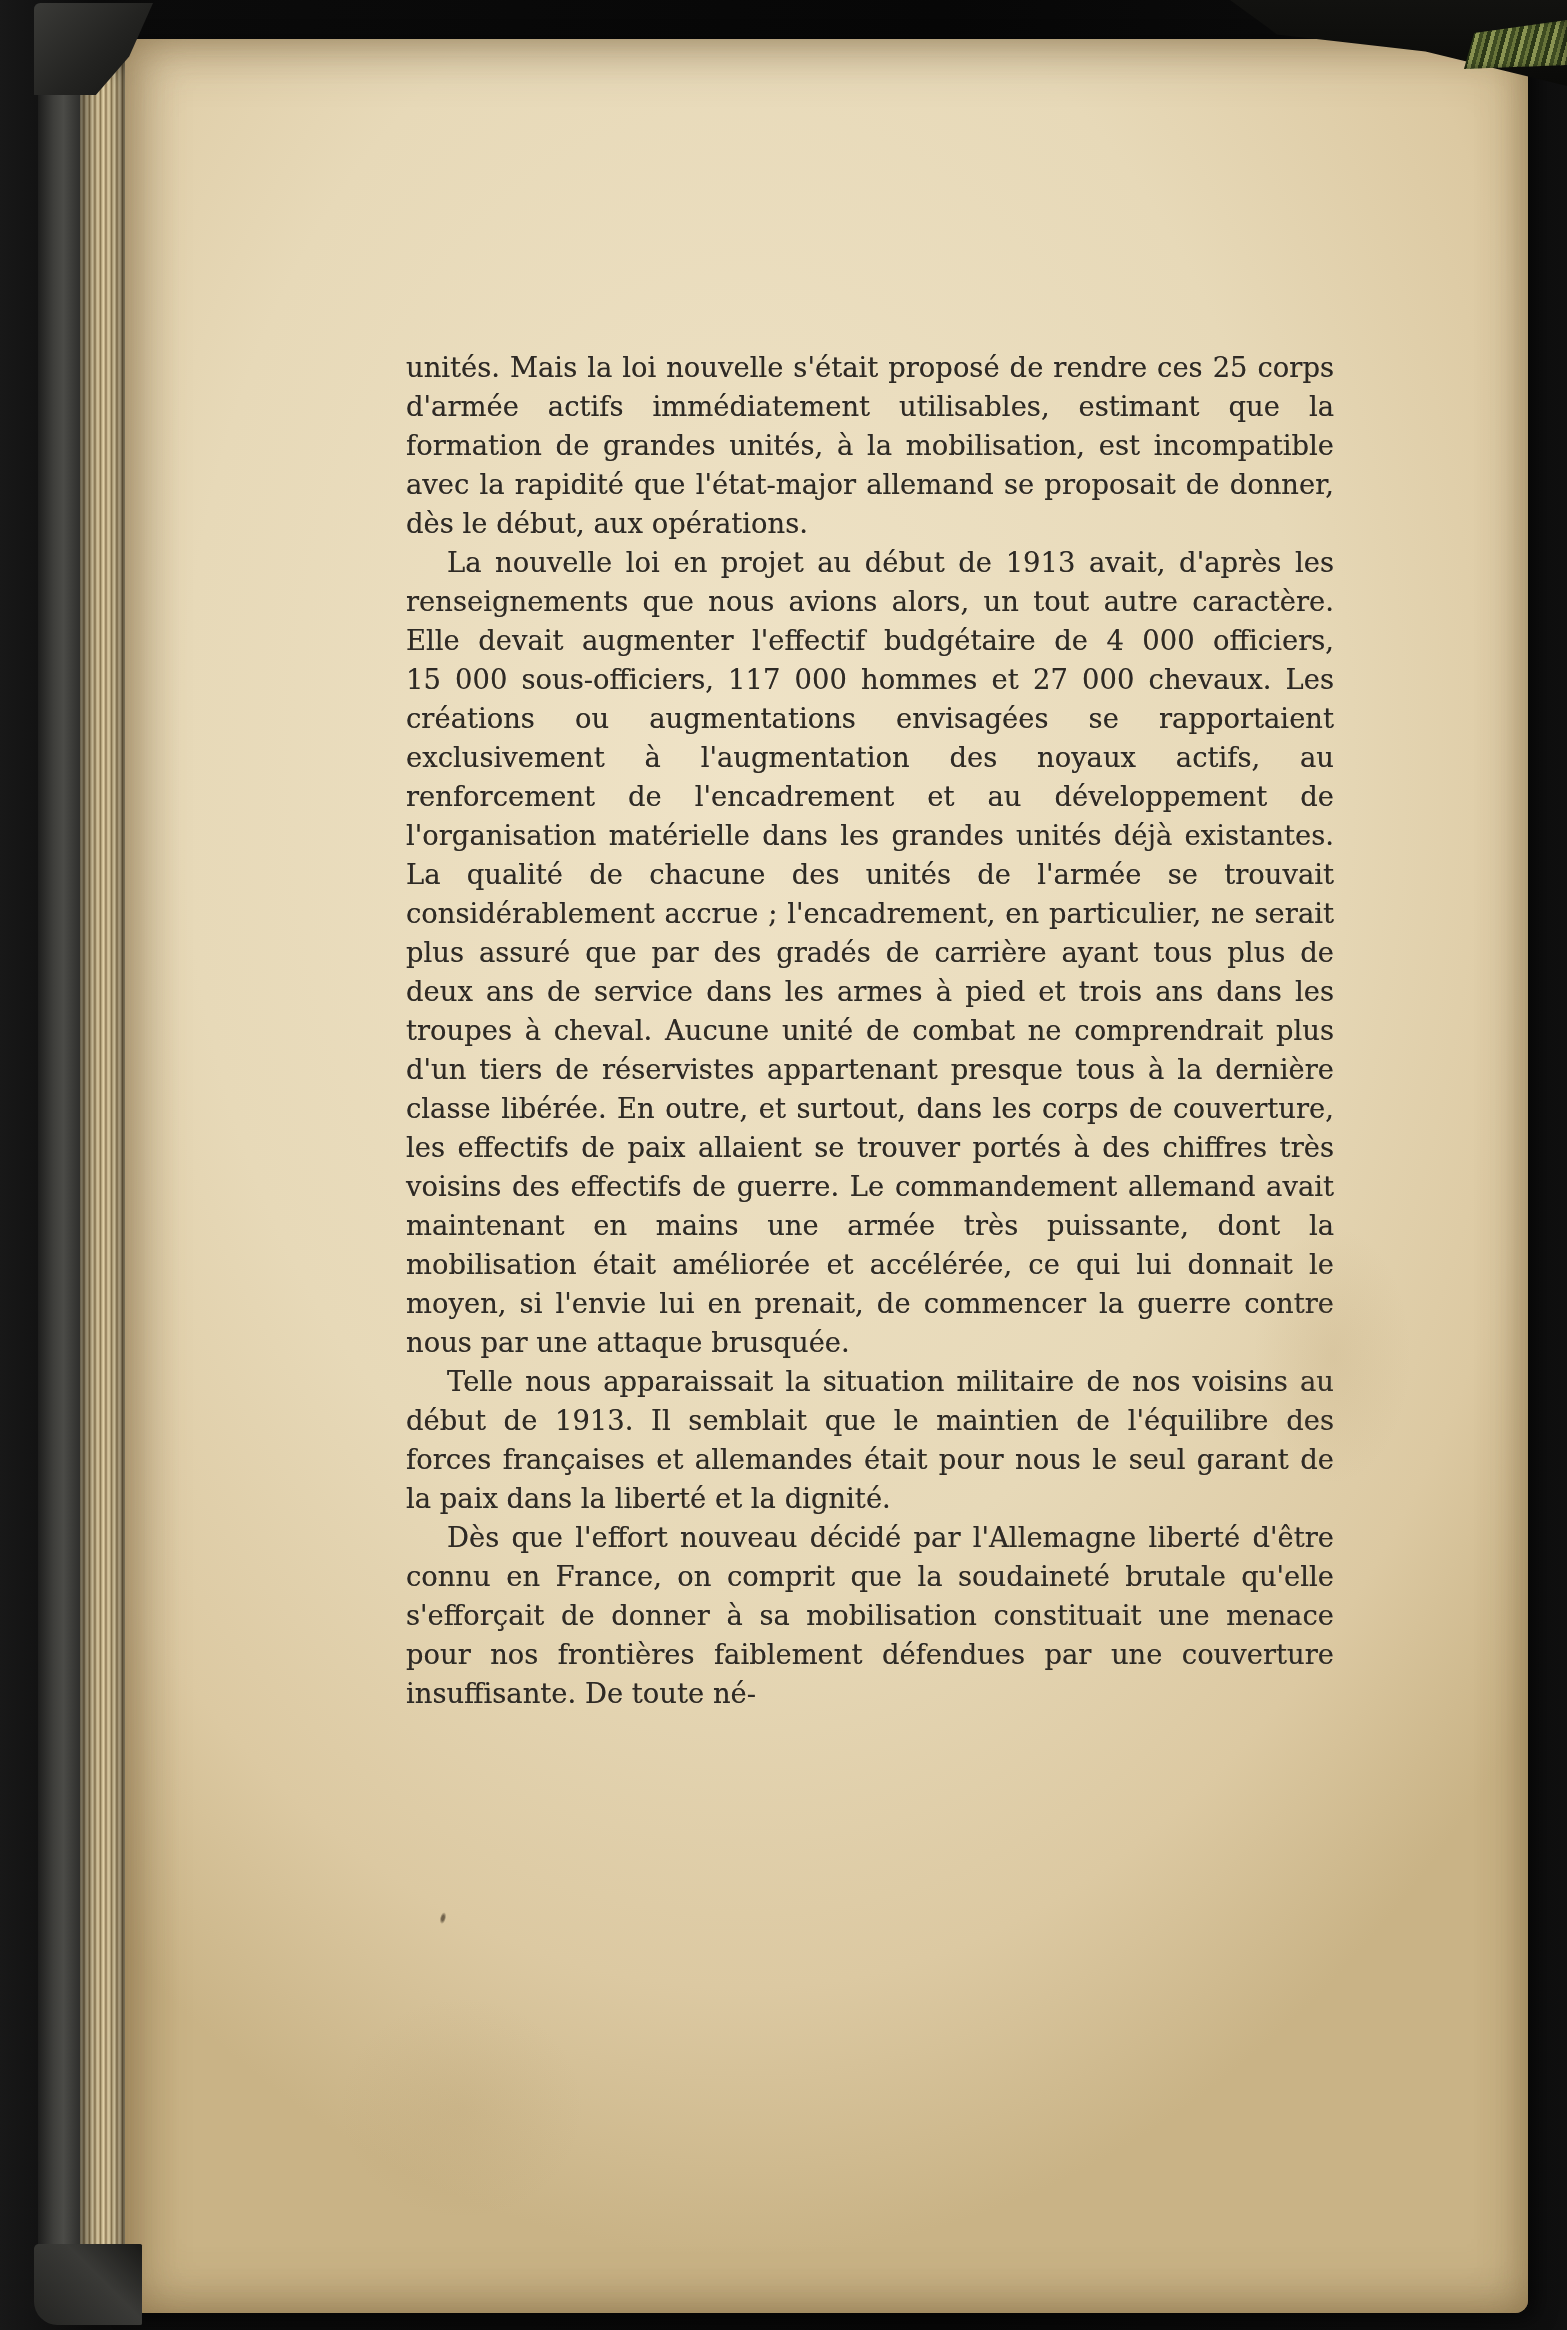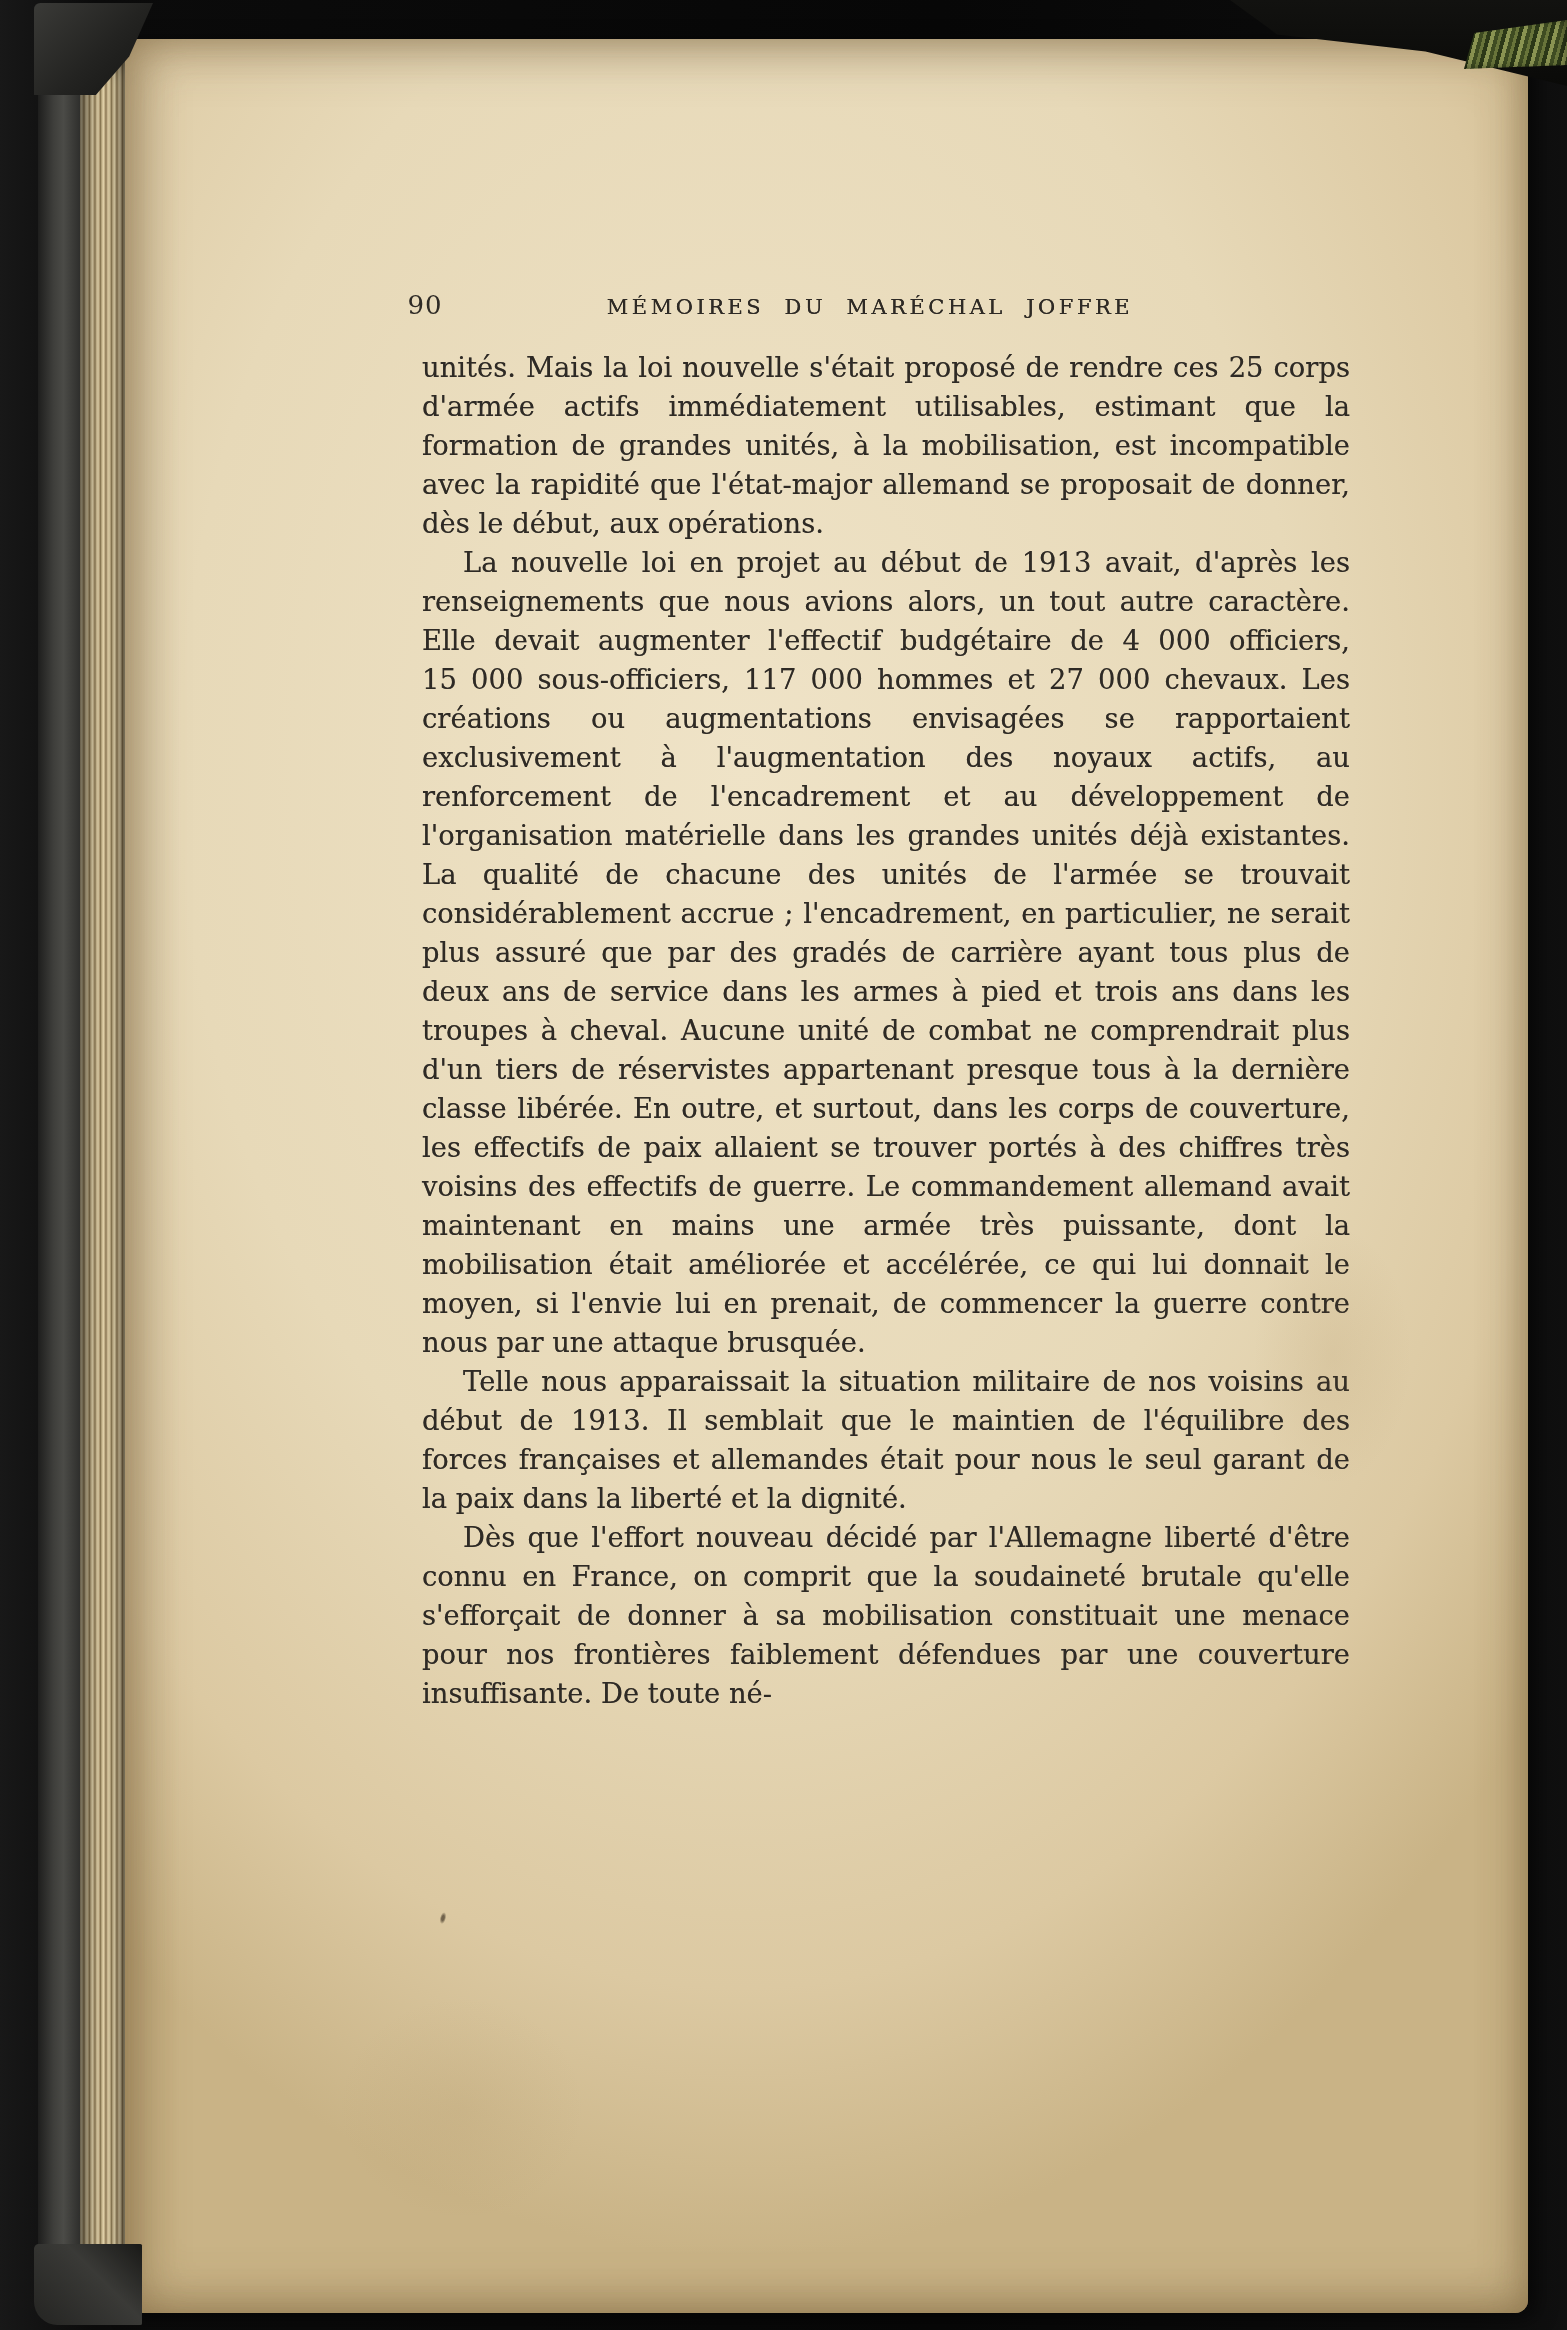--- a/index.html
+++ b/index.html
@@ -103,10 +103,6 @@
   <div class="page-stack"></div>
 
   <div class="page">
-    <div class="header">
-      <span class="page-number">90</span>
-      <span class="running-title">MÉMOIRES DU MARÉCHAL JOFFRE</span>
-    </div>
 
     <div class="text-block">
       <p class="continuation">unités. Mais la loi nouvelle s'était proposé de rendre ces 25 corps d'armée actifs immédiatement utilisables, estimant que la formation de grandes unités, à la mobilisation, est incompatible avec la rapidité que l'état-major allemand se proposait de donner, dès le début, aux opérations.</p>

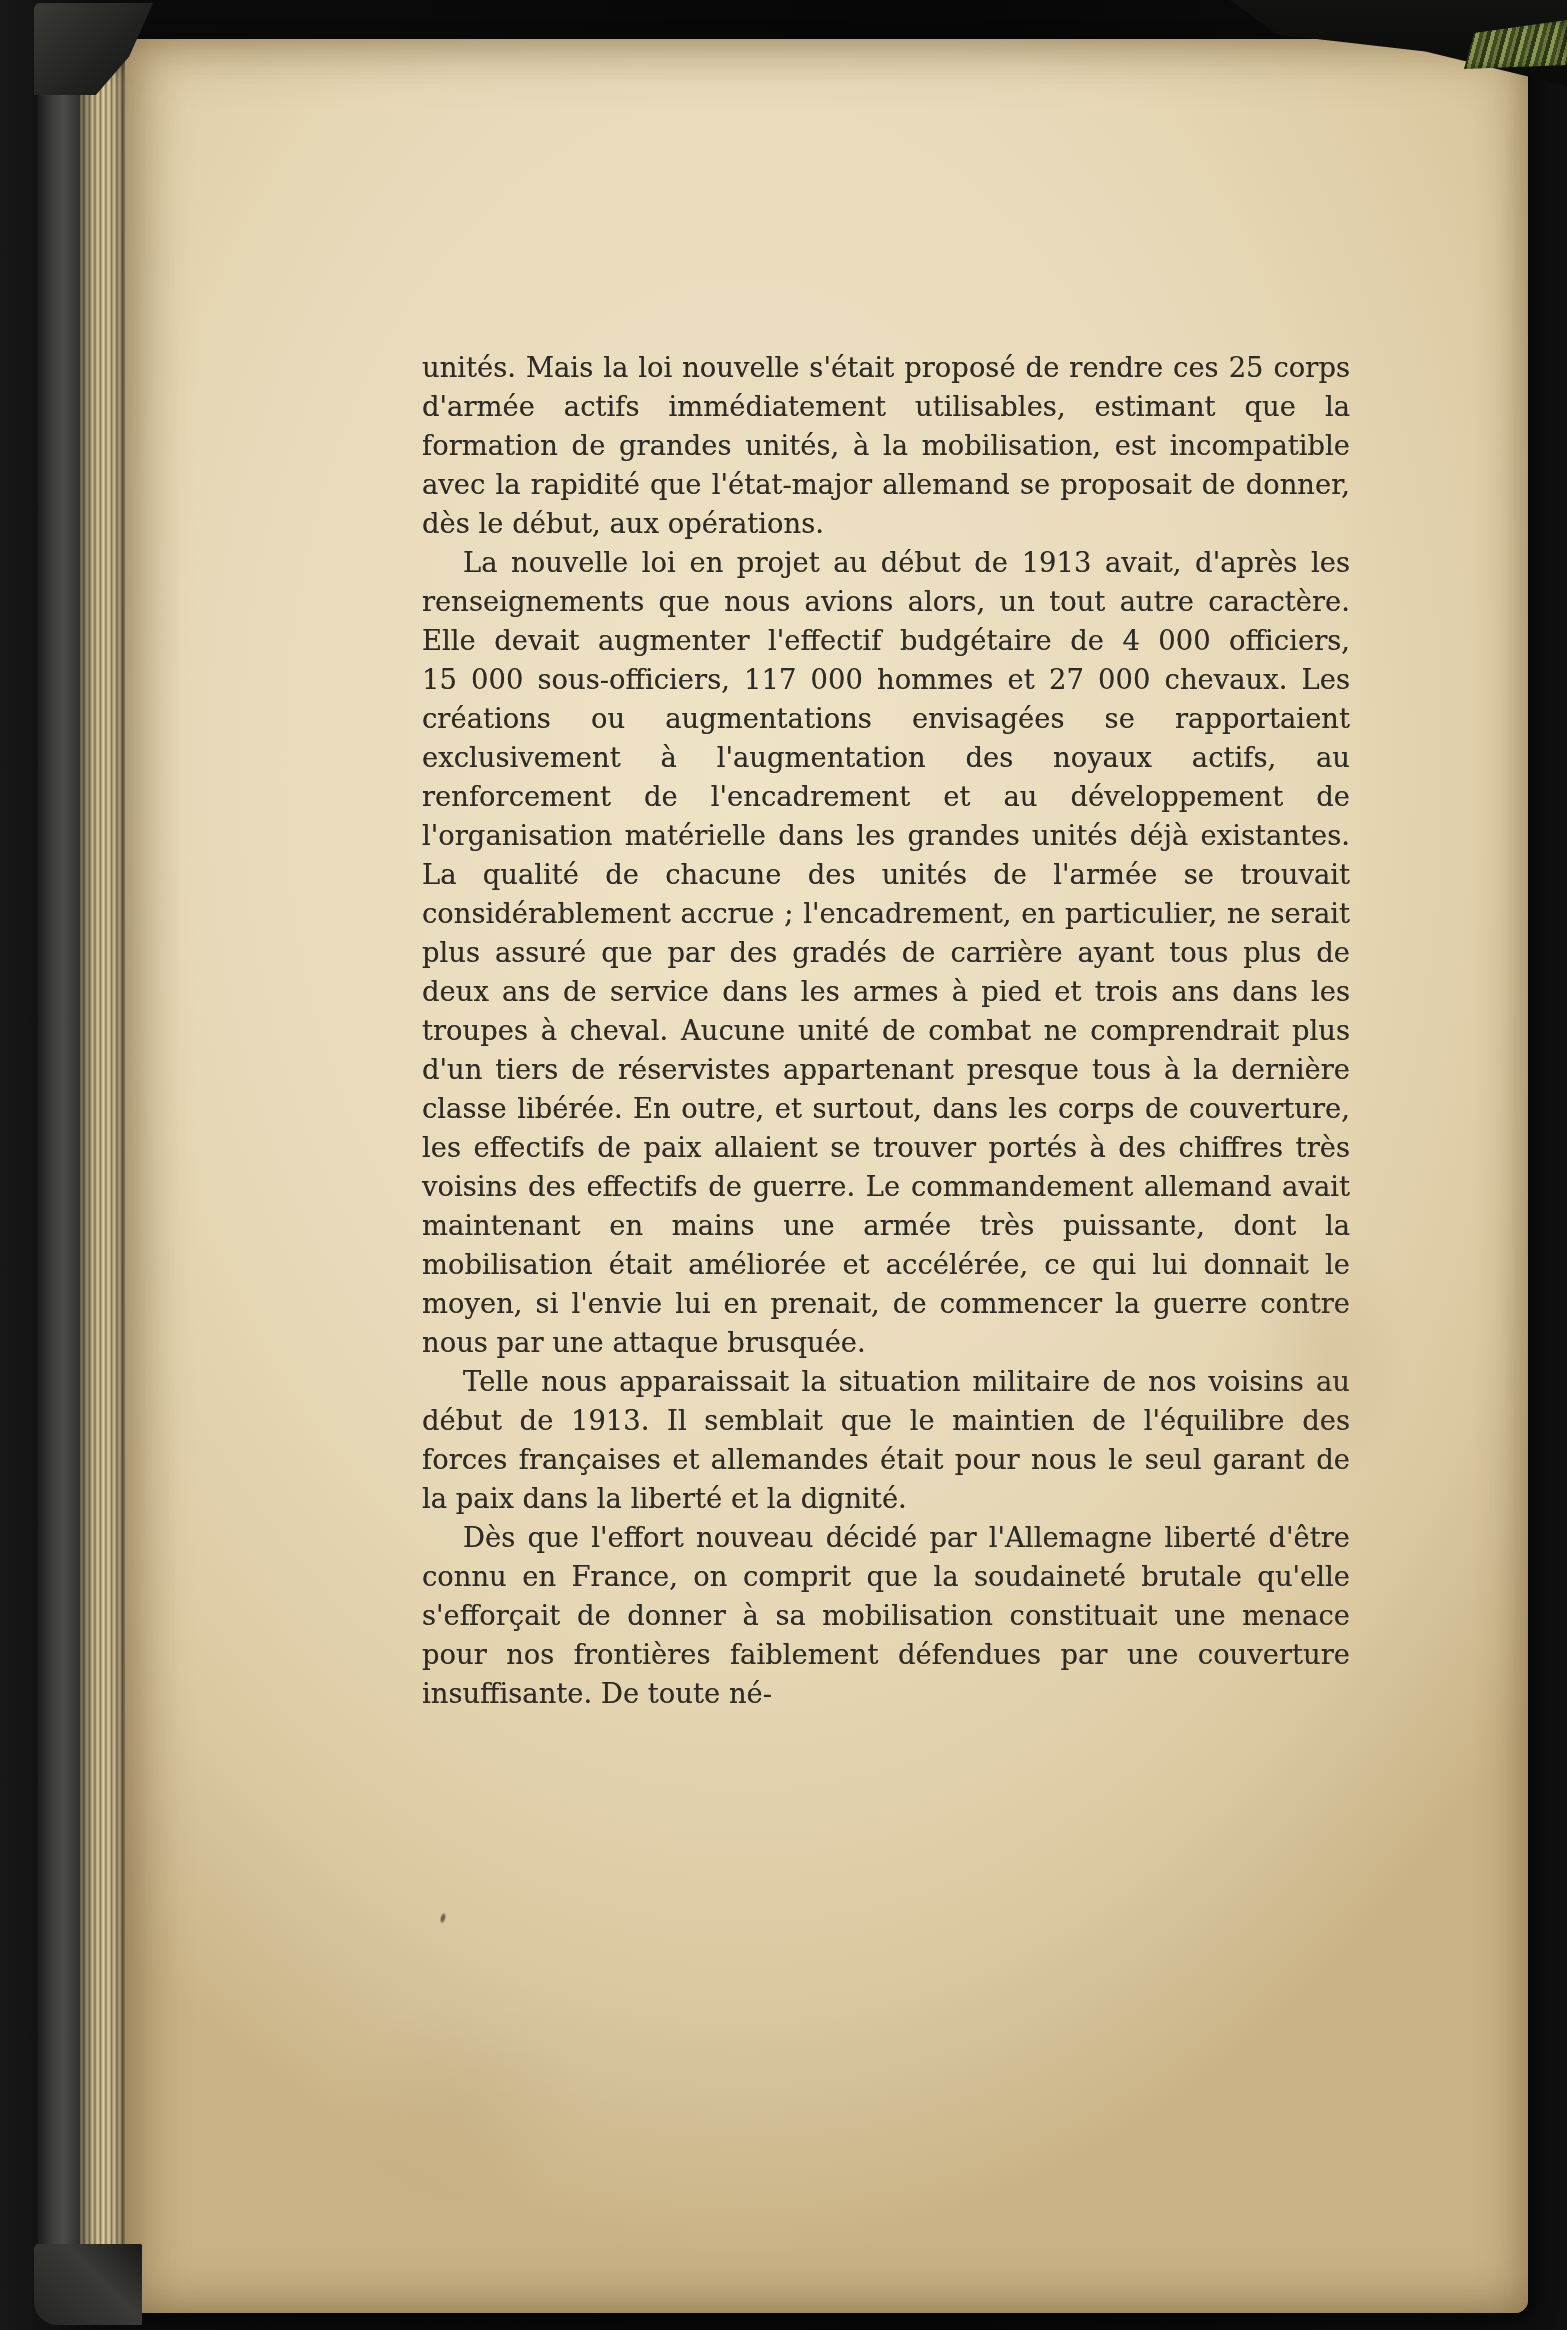--- a/index.html
+++ b/index.html
@@ -49,7 +49,7 @@
   }
 
   .text-block{
-    position:absolute; top:309px; left:297px; width:928px;
+    position:absolute; top:309px; left:281px; width:928px;
     font-size:27.4px; line-height:39px; text-align:justify;
     color:var(--ink,#2e2a25);
     text-shadow:0 0 0.4px rgba(46,42,37,.55);

